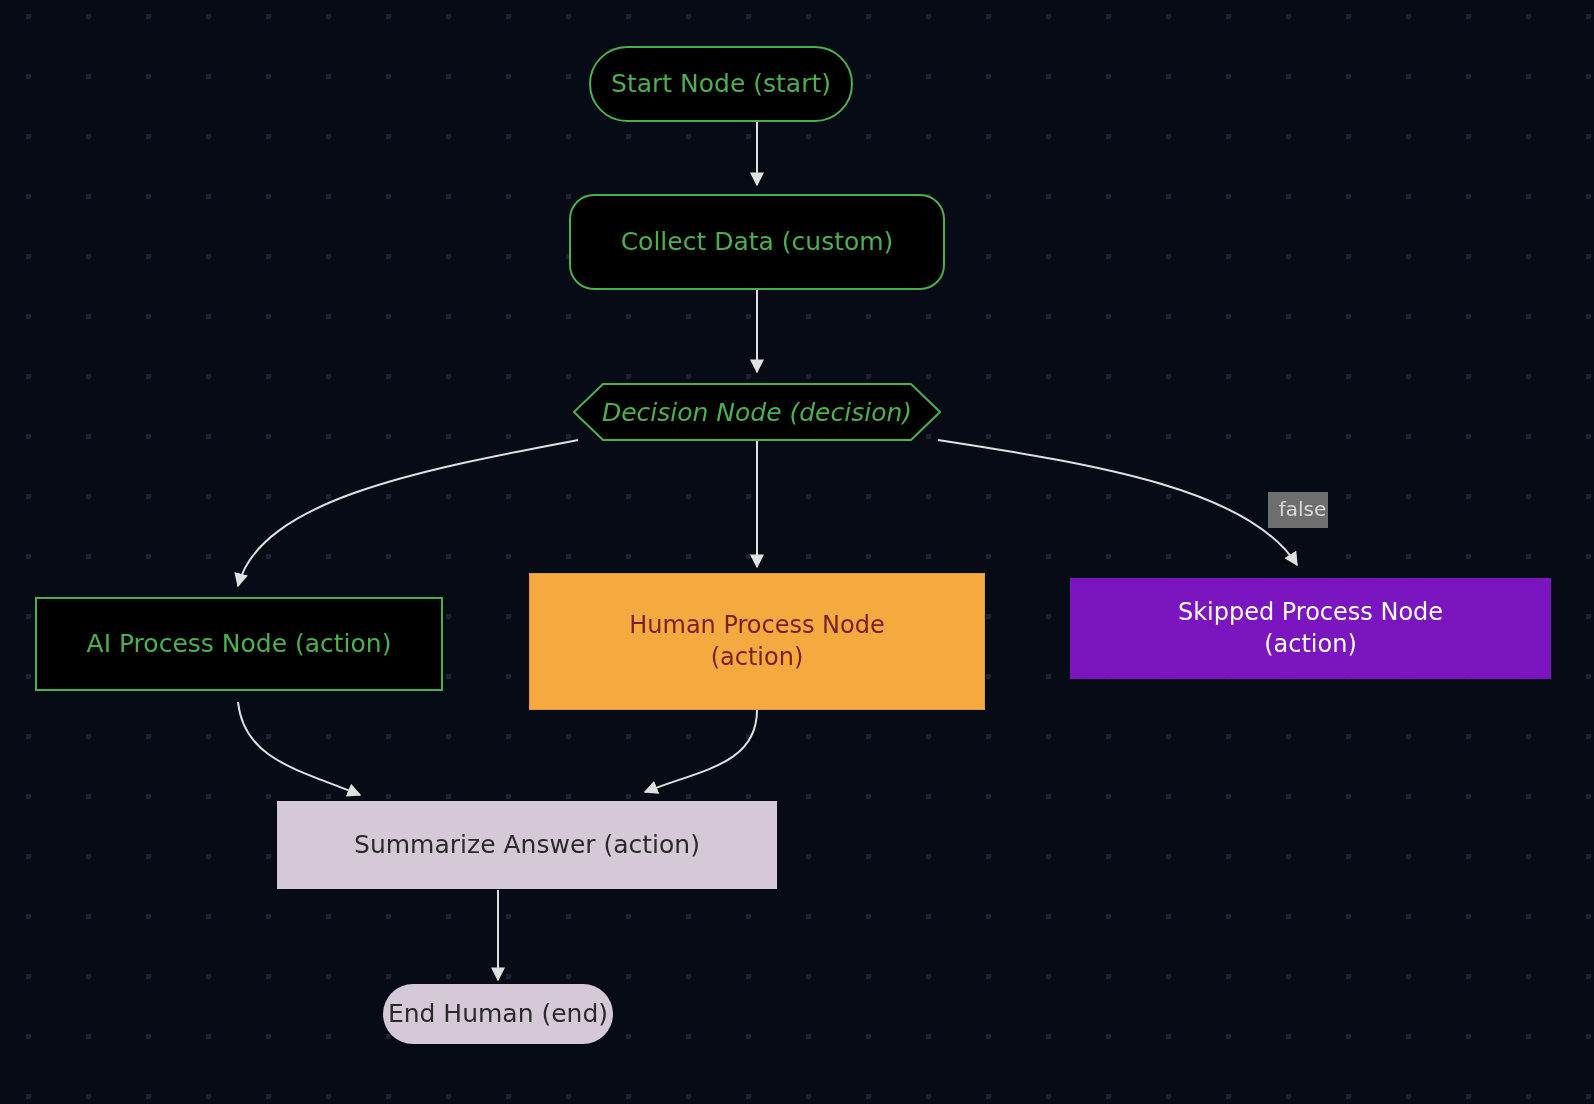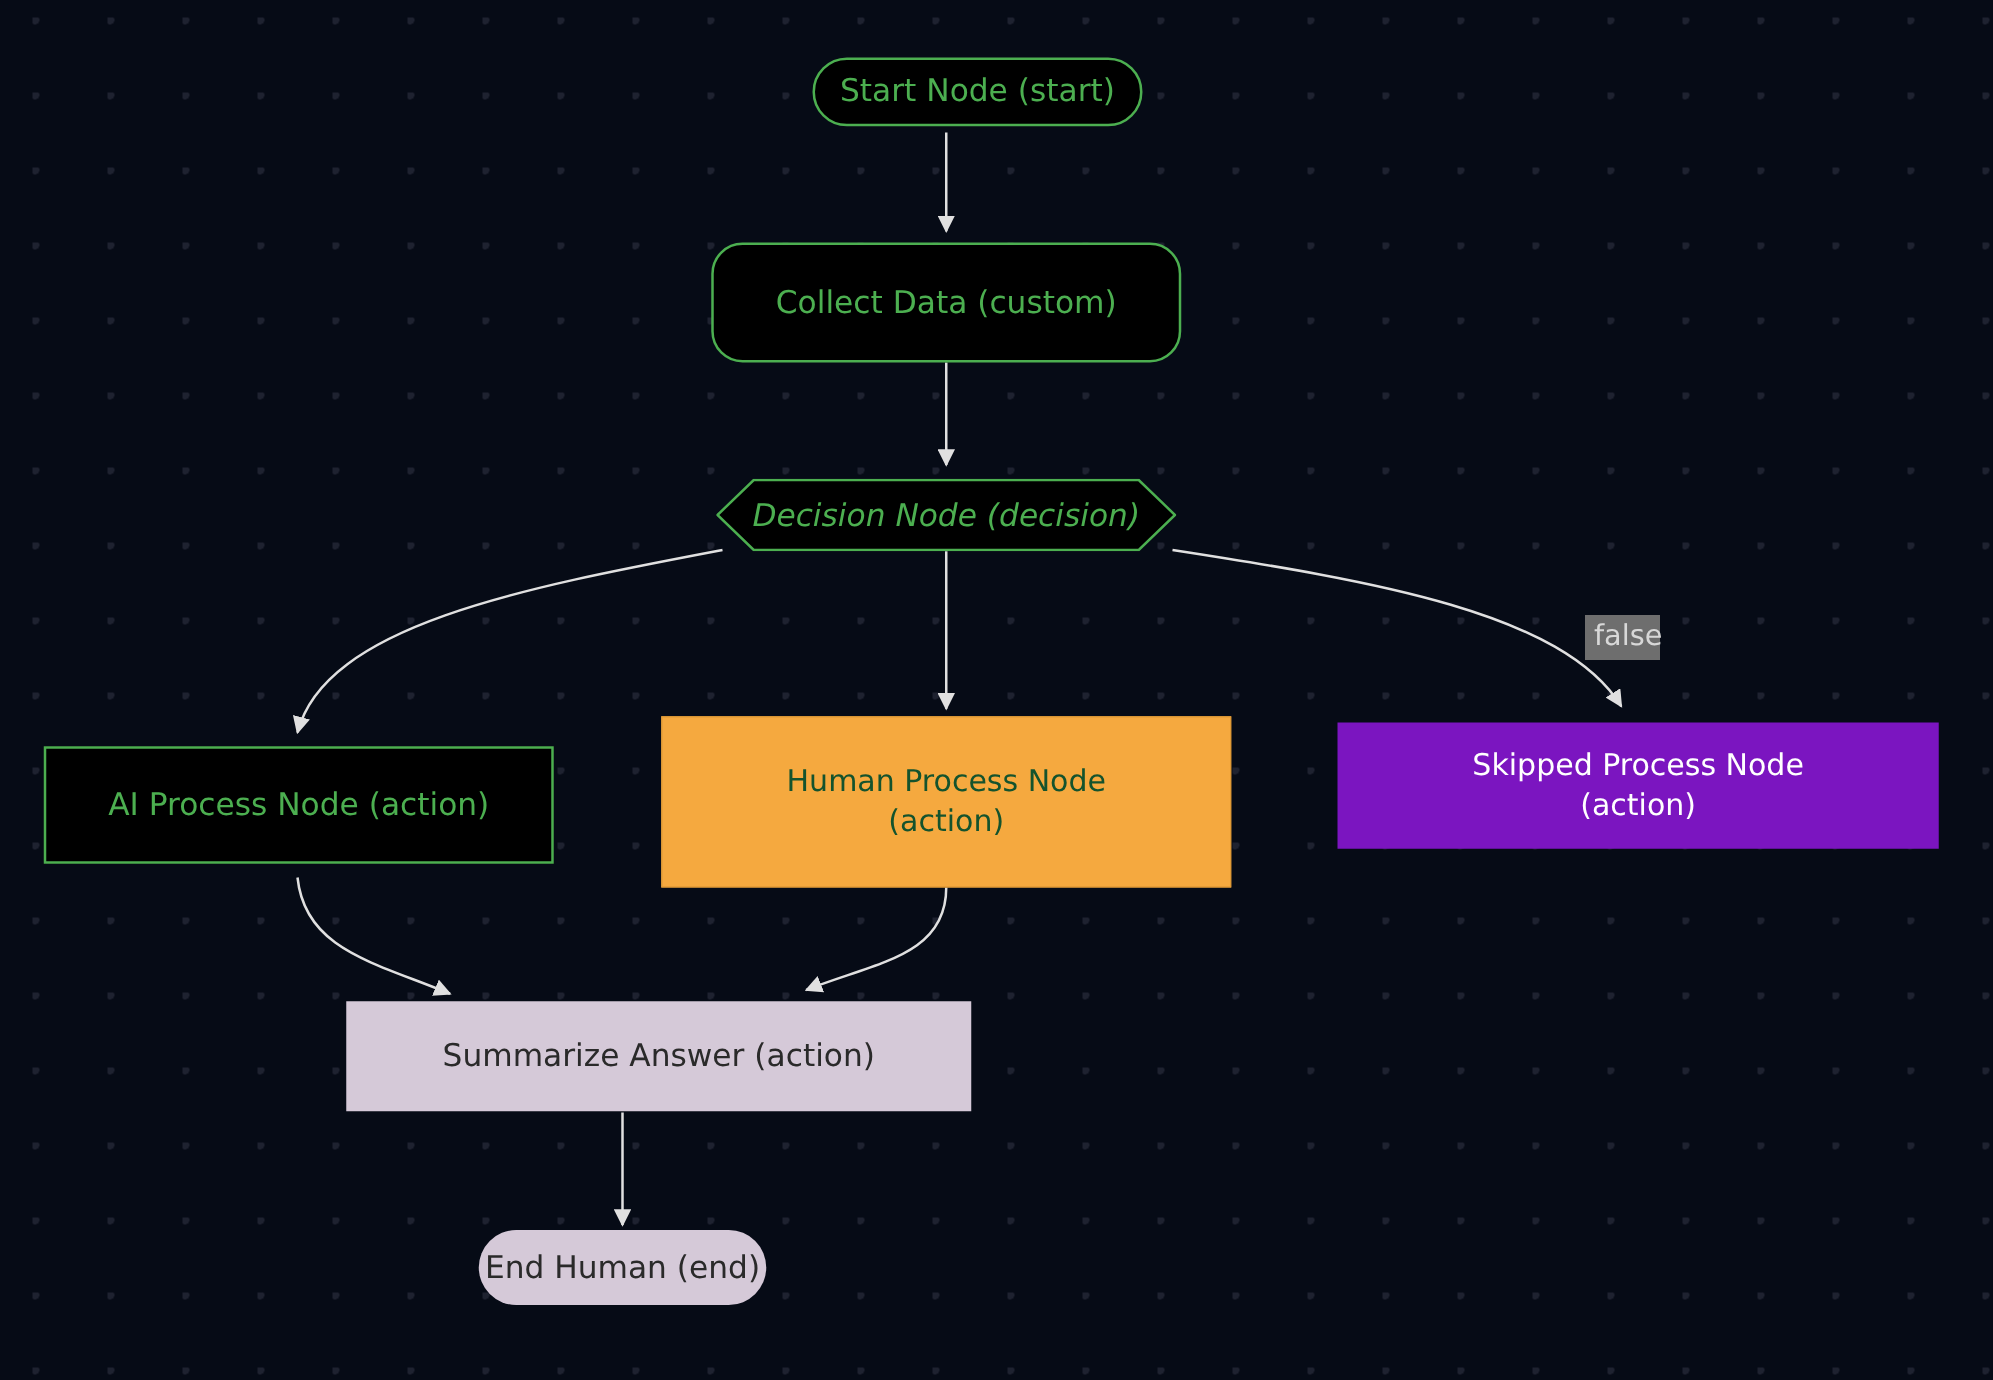--- a/index.html
+++ b/index.html
@@ -111,7 +111,7 @@
     </g>
   </svg>
 
-  <div class="node node-green node-pill t25" style="left:650px; top:46px; width:264px; height:55px;">
+  <div class="node node-green node-pill t25" style="left:589px; top:46px; width:264px; height:76px;">
     <span>Start Node (start)</span>
   </div>
 

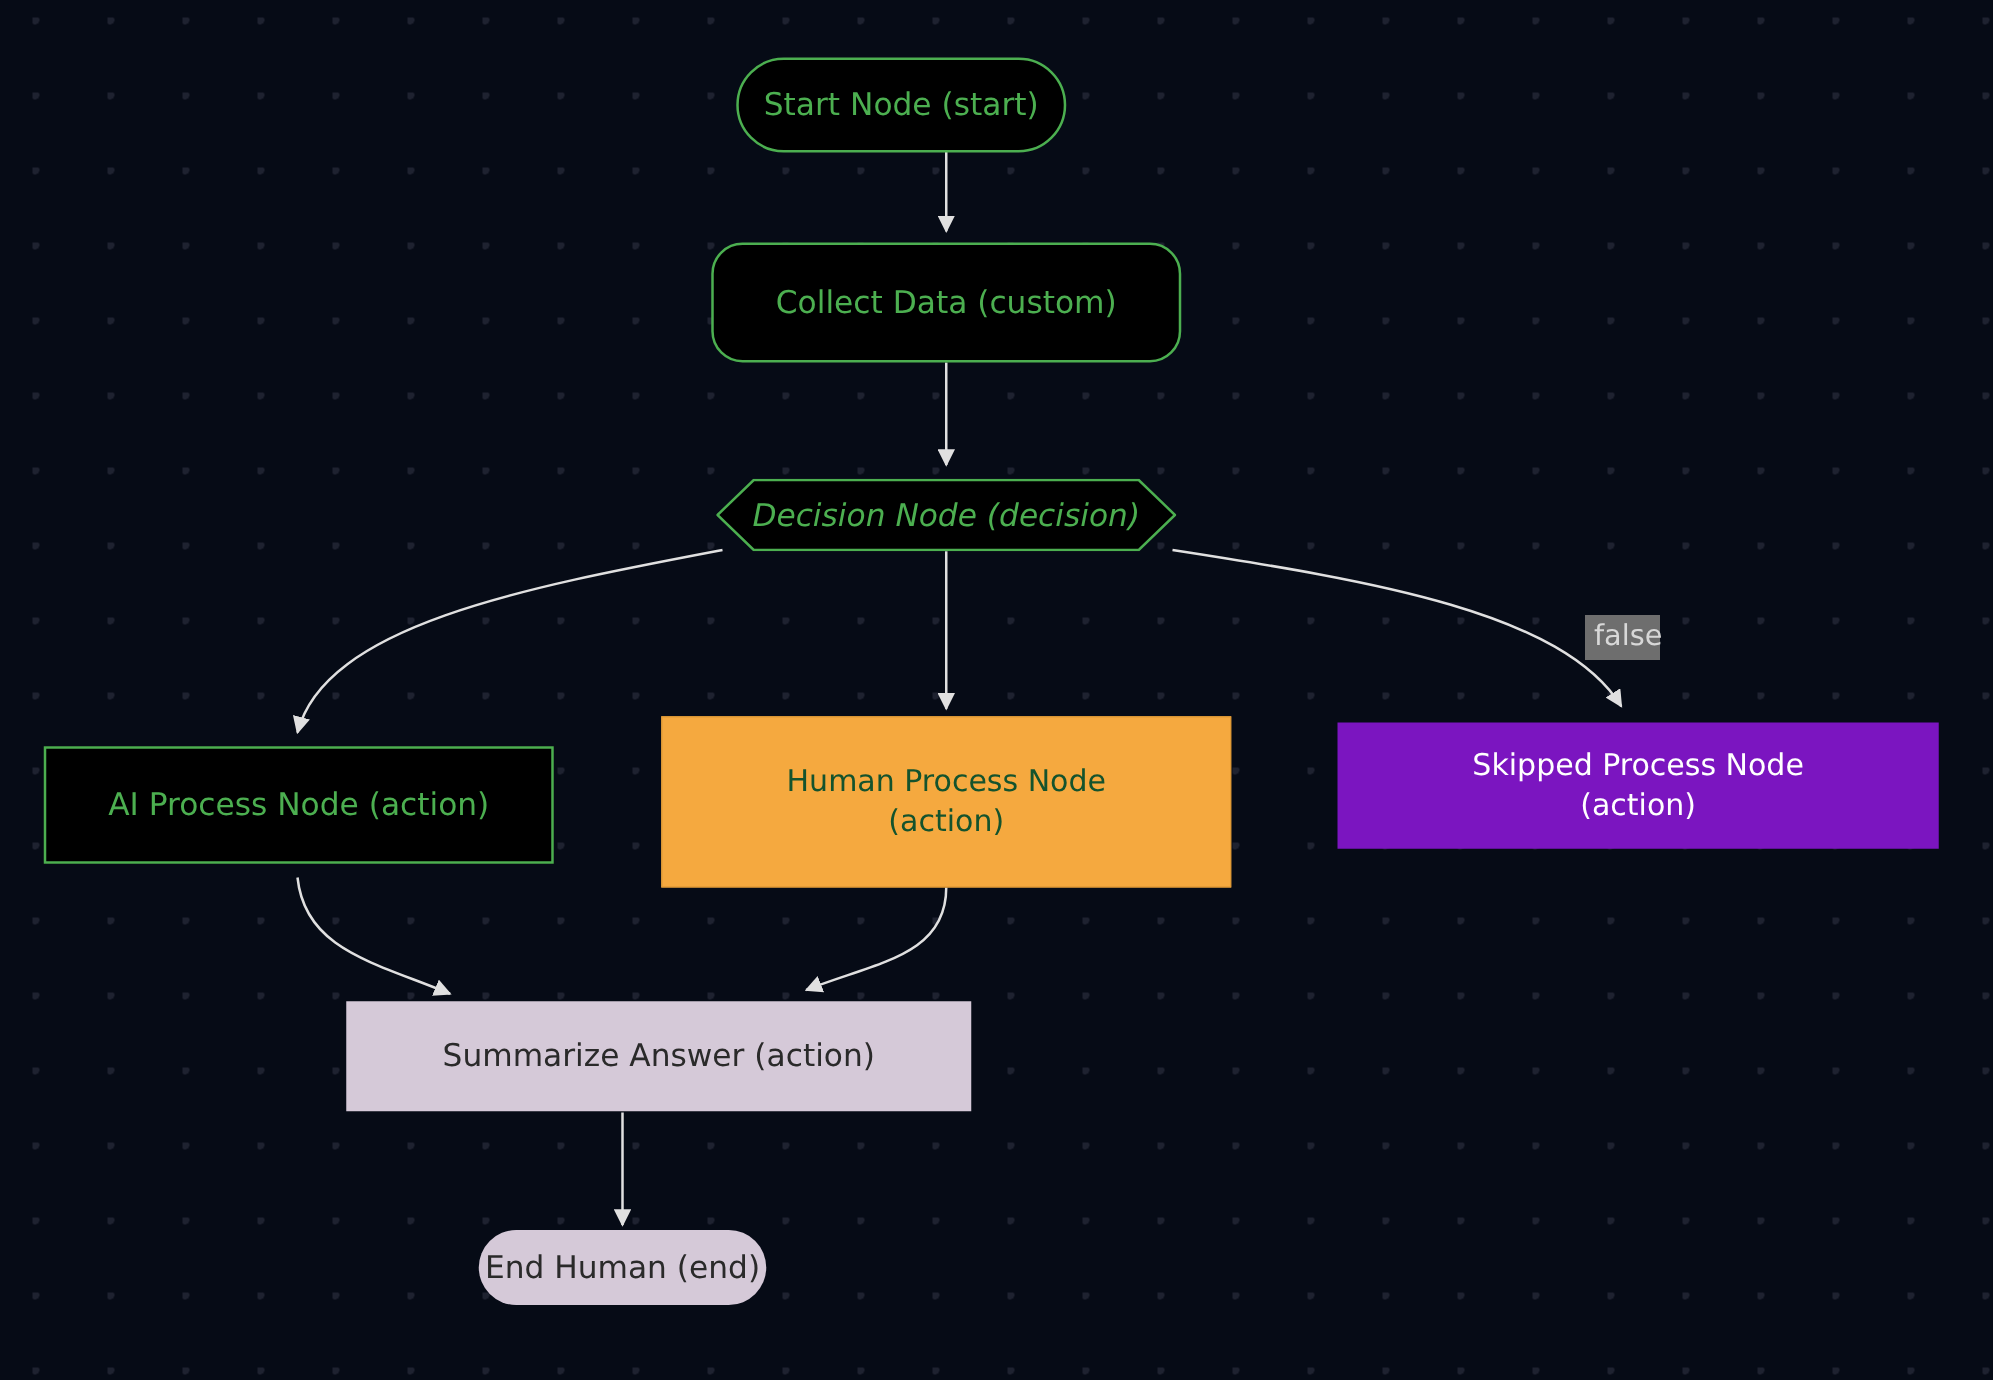--- a/index.html
+++ b/index.html
@@ -79,7 +79,7 @@
     position: absolute;
     background: #6e6e6e;
     color: #d8d8d8;
-    font-size: 23px;
+    font-size: 20px;
     padding: 2px 6px 4px 15px;
     box-sizing: border-box;
     line-height: 1.05;

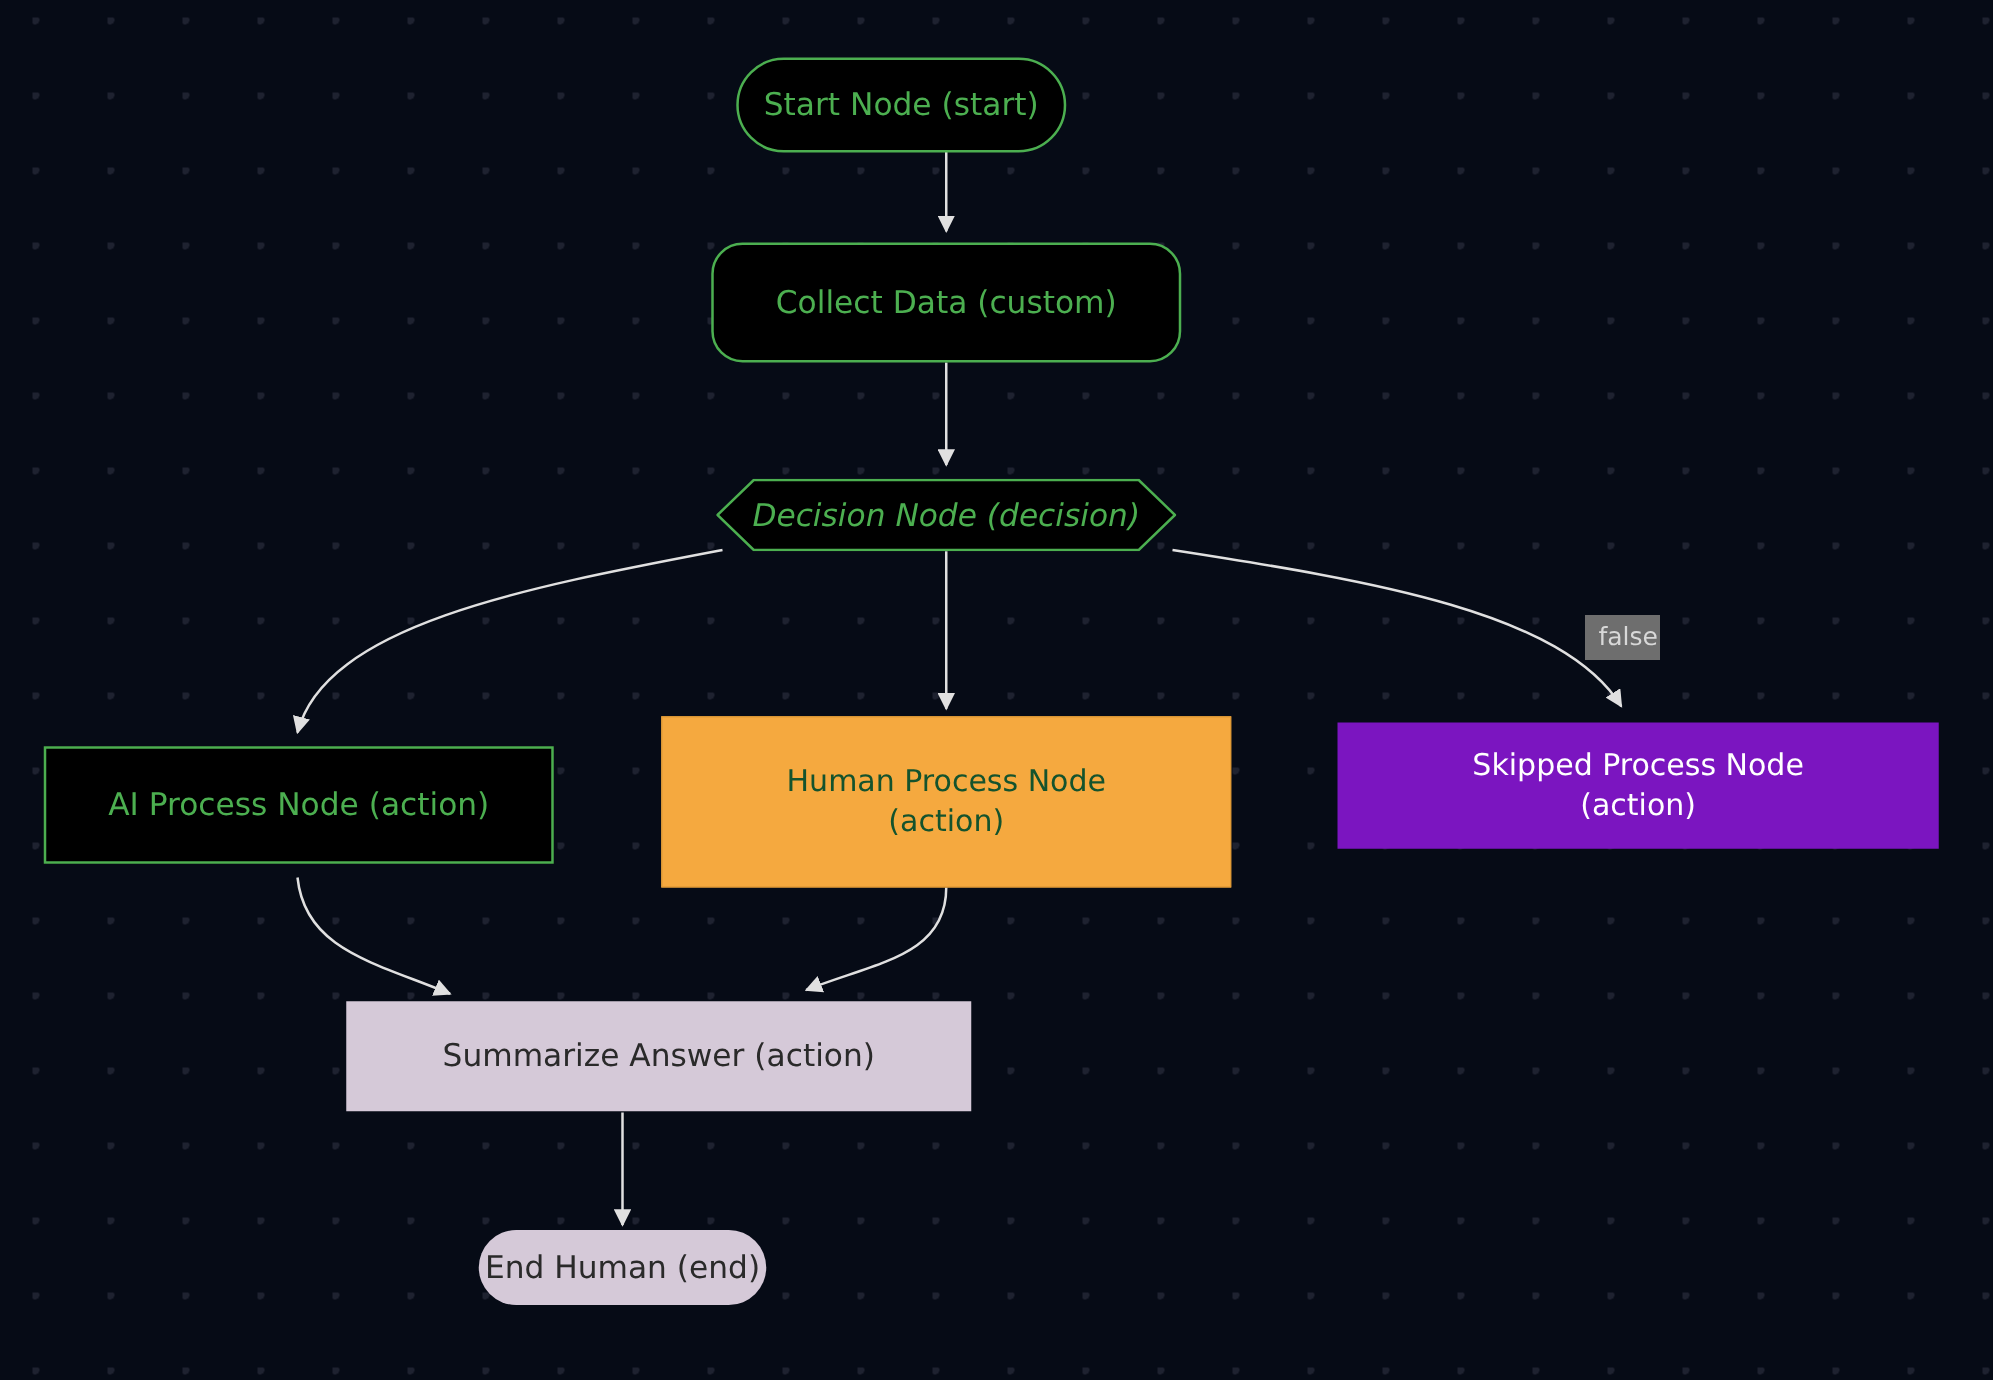--- a/index.html
+++ b/index.html
@@ -63,7 +63,7 @@
   .node-orange {
     background: #f5a93f;
     border: 1px solid #e09a36;
-    color: #14532d;
+    color: #7f1d1d;
   }
   .node-purple {
     background: #7b15c0;

